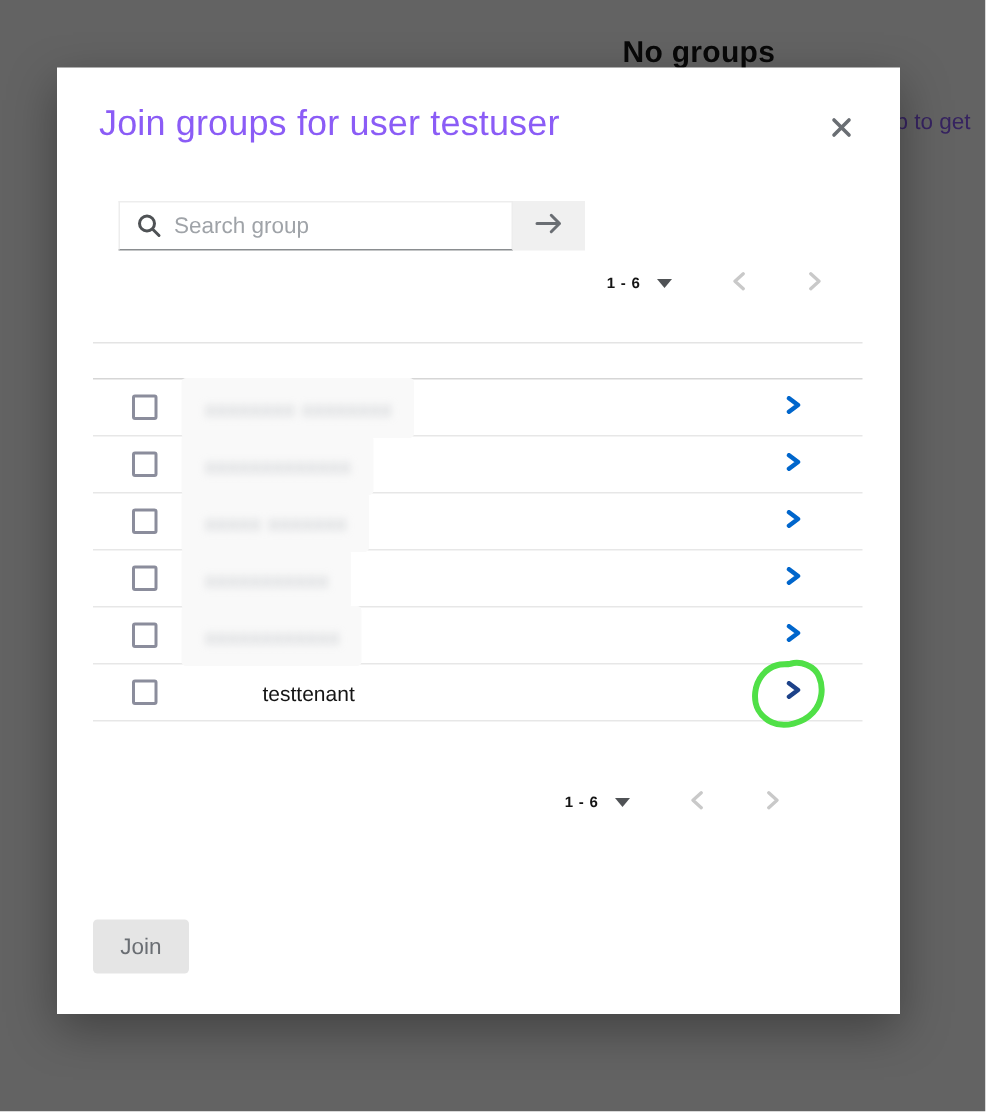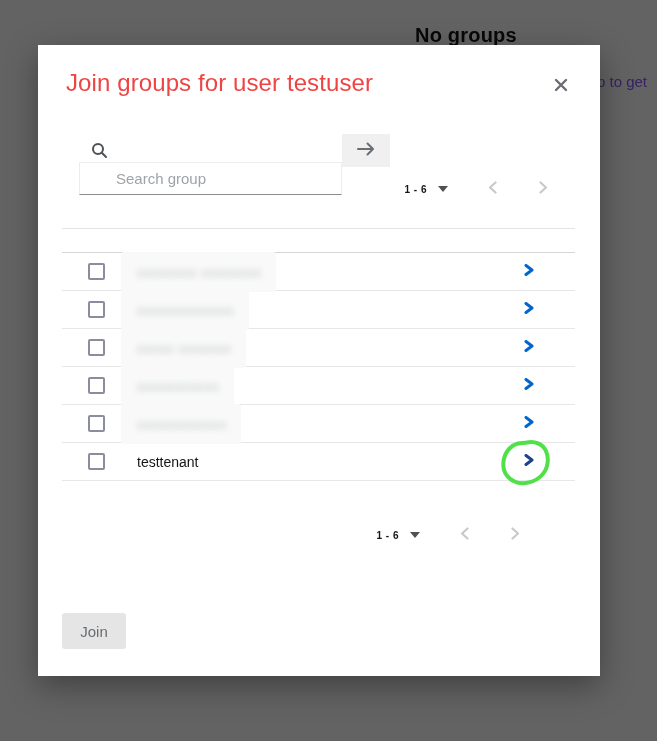--- a/index.html
+++ b/index.html
@@ -22,7 +22,7 @@
     background:#fff; z-index:2; box-shadow:0 10px 30px rgba(0,0,0,0.35); }
 
   .modal-title { position:absolute; left:28px; top:24px; font-size:24px;
-    font-weight:500; color:#ef4444; letter-spacing:0.1px; }
+    font-weight:500; color:#8b5cf6; letter-spacing:0.1px; }
 
   .close-btn { position:absolute; right:28px; top:30px; width:22px; height:22px;
     background:none; border:none; cursor:pointer; display:flex;

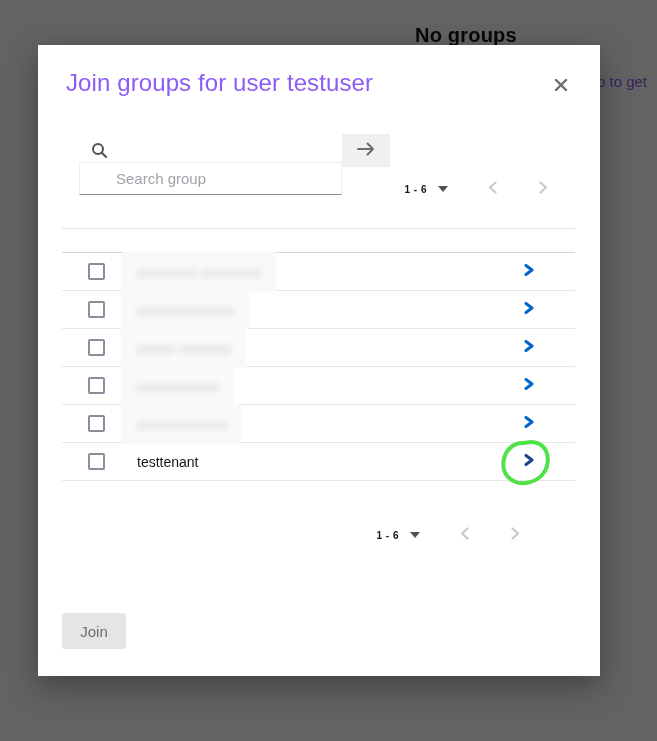--- a/index.html
+++ b/index.html
@@ -32,7 +32,7 @@
   .search-wrap { position:absolute; left:41px; top:89px; display:flex; }
   .search-input { width:263px; height:33px; border:1px solid #ededed;
     border-bottom:1px solid #8a8d90; padding:0 8px 0 36px; font-size:15px;
-    color:#151515; font-family:"Liberation Sans",sans-serif; background:#fff;margin-top:28px; }
+    color:#151515; font-family:"Liberation Sans",sans-serif; background:#fff; }
   .search-input::placeholder { color:#9fa3a8; }
   .search-icon { position:absolute; left:12px; top:8px; pointer-events:none; }
   .search-submit { width:48px; height:33px; background:#f0f0f0; border:none;

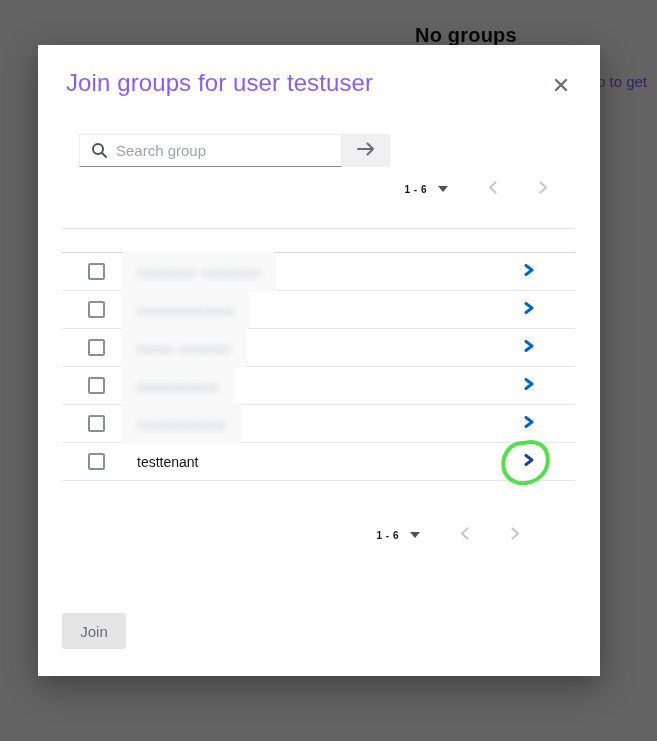--- a/index.html
+++ b/index.html
@@ -61,7 +61,7 @@
   .checkbox { width:17px; height:17px; border:2px solid #8b8d9c;
     border-radius:2px; background:#fff; flex:0 0 auto; margin-right:32px;
     cursor:pointer; }
-  .row-name { font-size:14px; color:#151515; }
+  .row-name { font-size:14px; color:#151515;margin-left:38px; }
   .row-name.redacted { background:#f9f9f9; border-radius:3px;
     padding:12px 14px 12px 16px; margin:-1px 0 -1px -16px; z-index:1; }
   .row-name.redacted .blur { font-size:13px; color:#b9bdc2;

